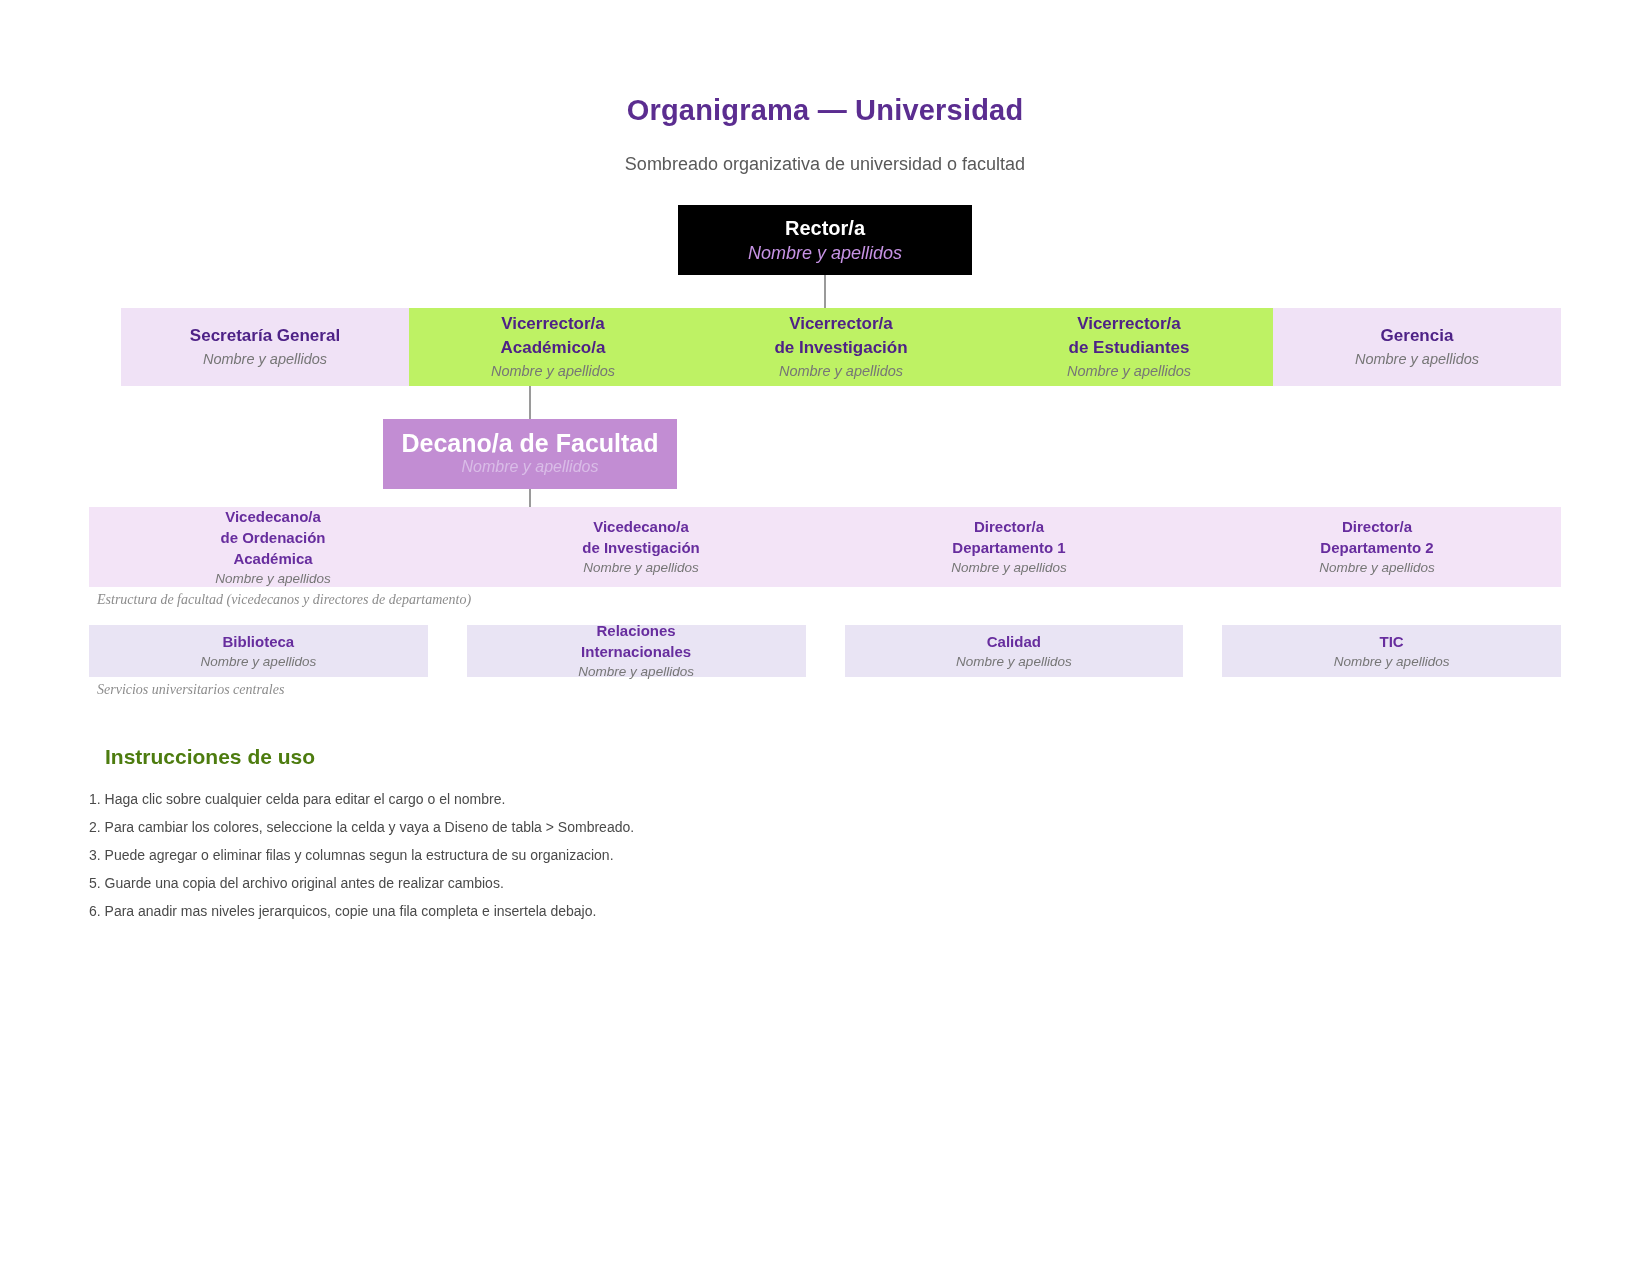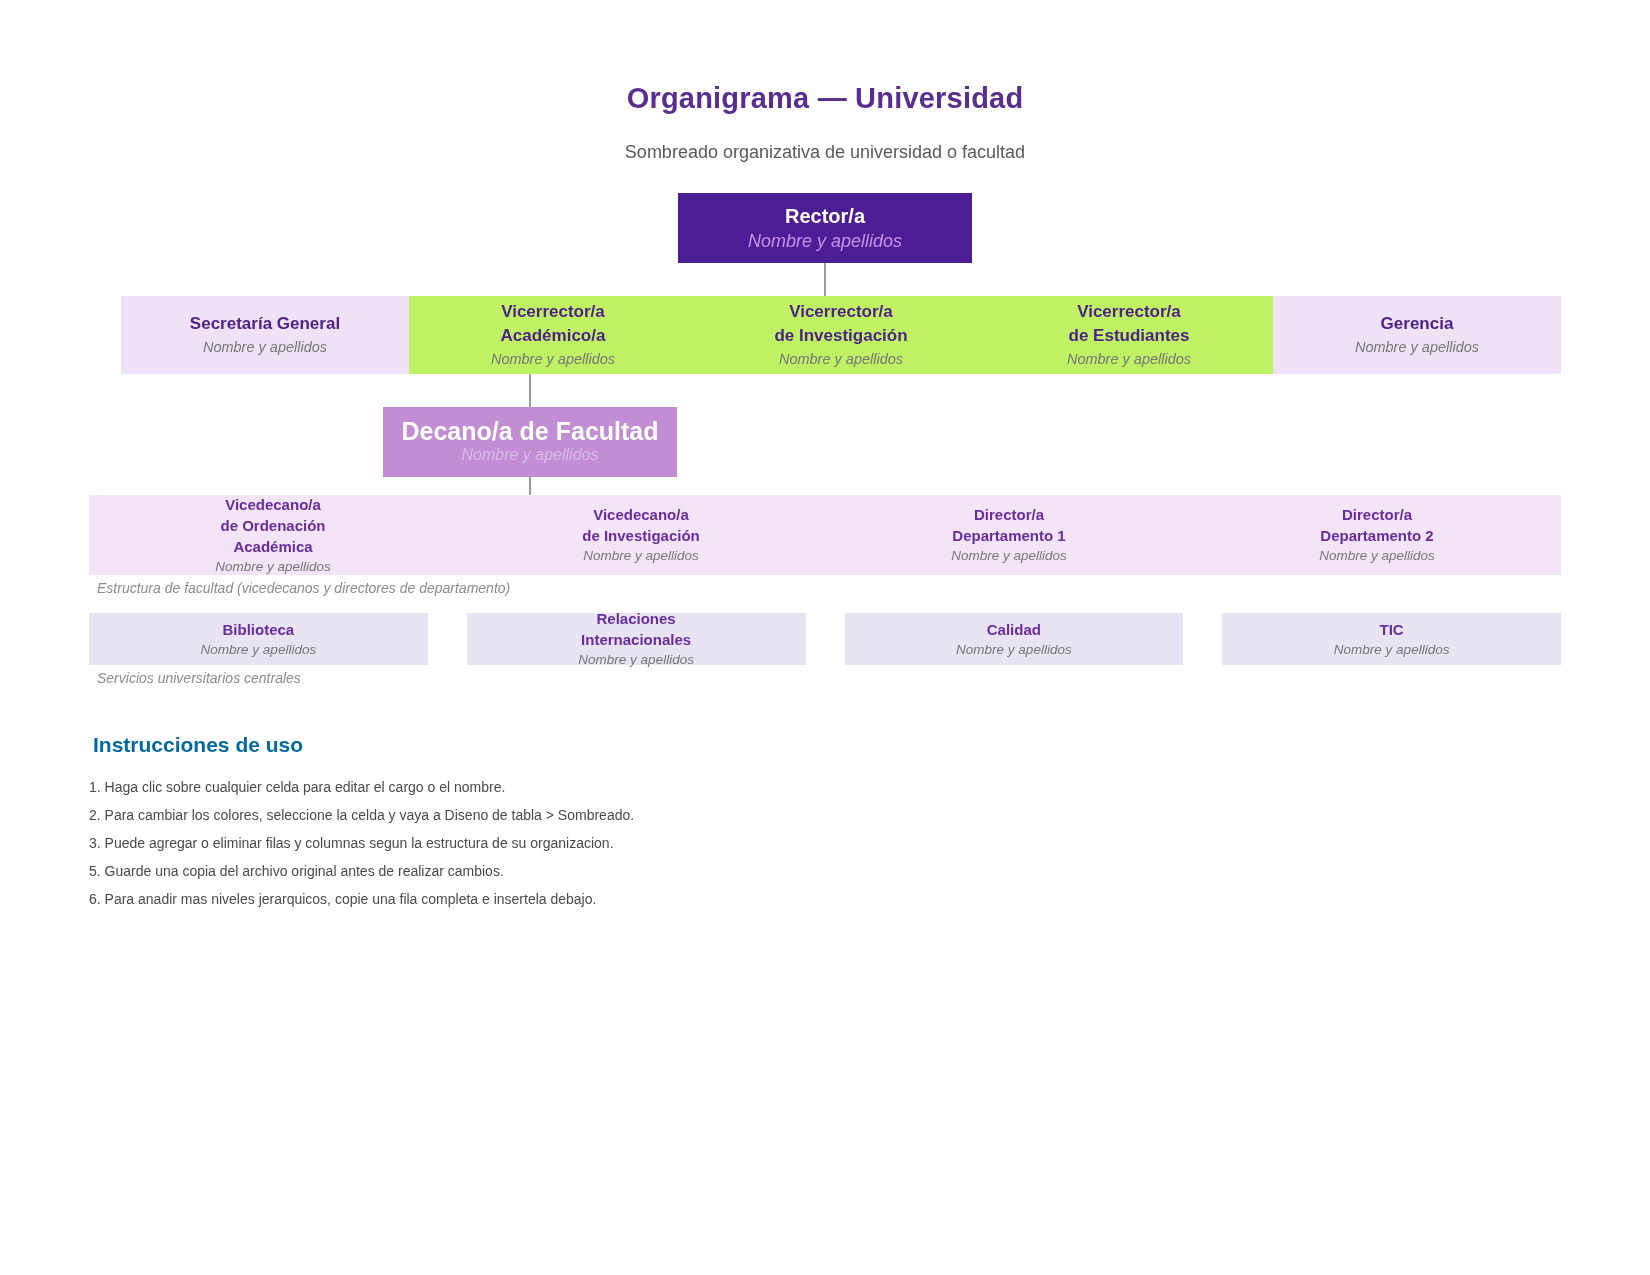--- a/index.html
+++ b/index.html
@@ -13,7 +13,7 @@
   .content { width: 1472px; margin: 0 auto; }
 
   .page-title {
-    margin: 4px; padding-top: 78px;
+    margin: 16px; padding-top: 78px;
     text-align: center;
     color: #5B2D90;
     font-size: 29px; font-weight: bold;

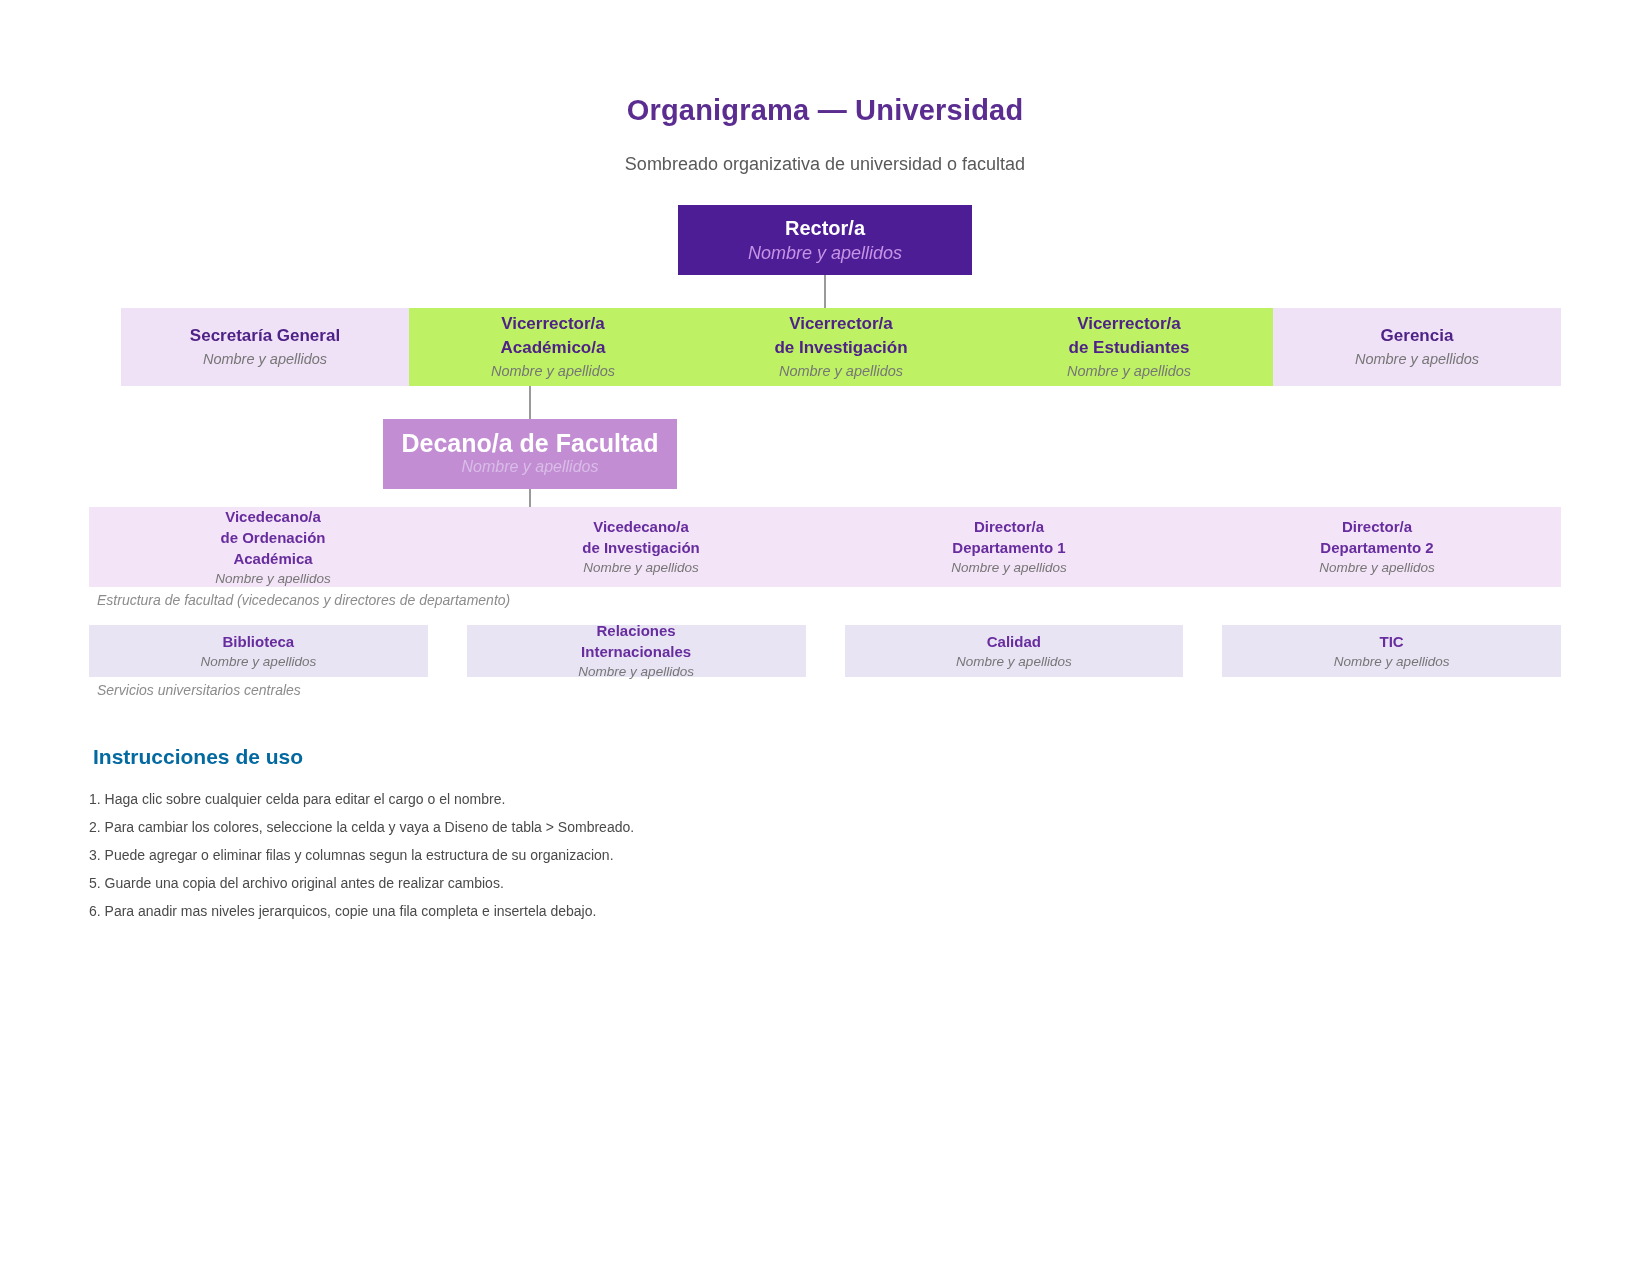--- a/index.html
+++ b/index.html
@@ -35,7 +35,7 @@
   }
   .rector-box {
     width: 294px; height: 70px; margin-left: 589px;
-    background: #4c1d95;
+    background: #000000;
   }
   .rector-box .box-title { color: #ffffff; font-weight: bold; font-size: 20px; line-height: 26px; }
   .rector-box .box-name  { color: #C793E5; font-style: italic; font-size: 18px; line-height: 24px; }

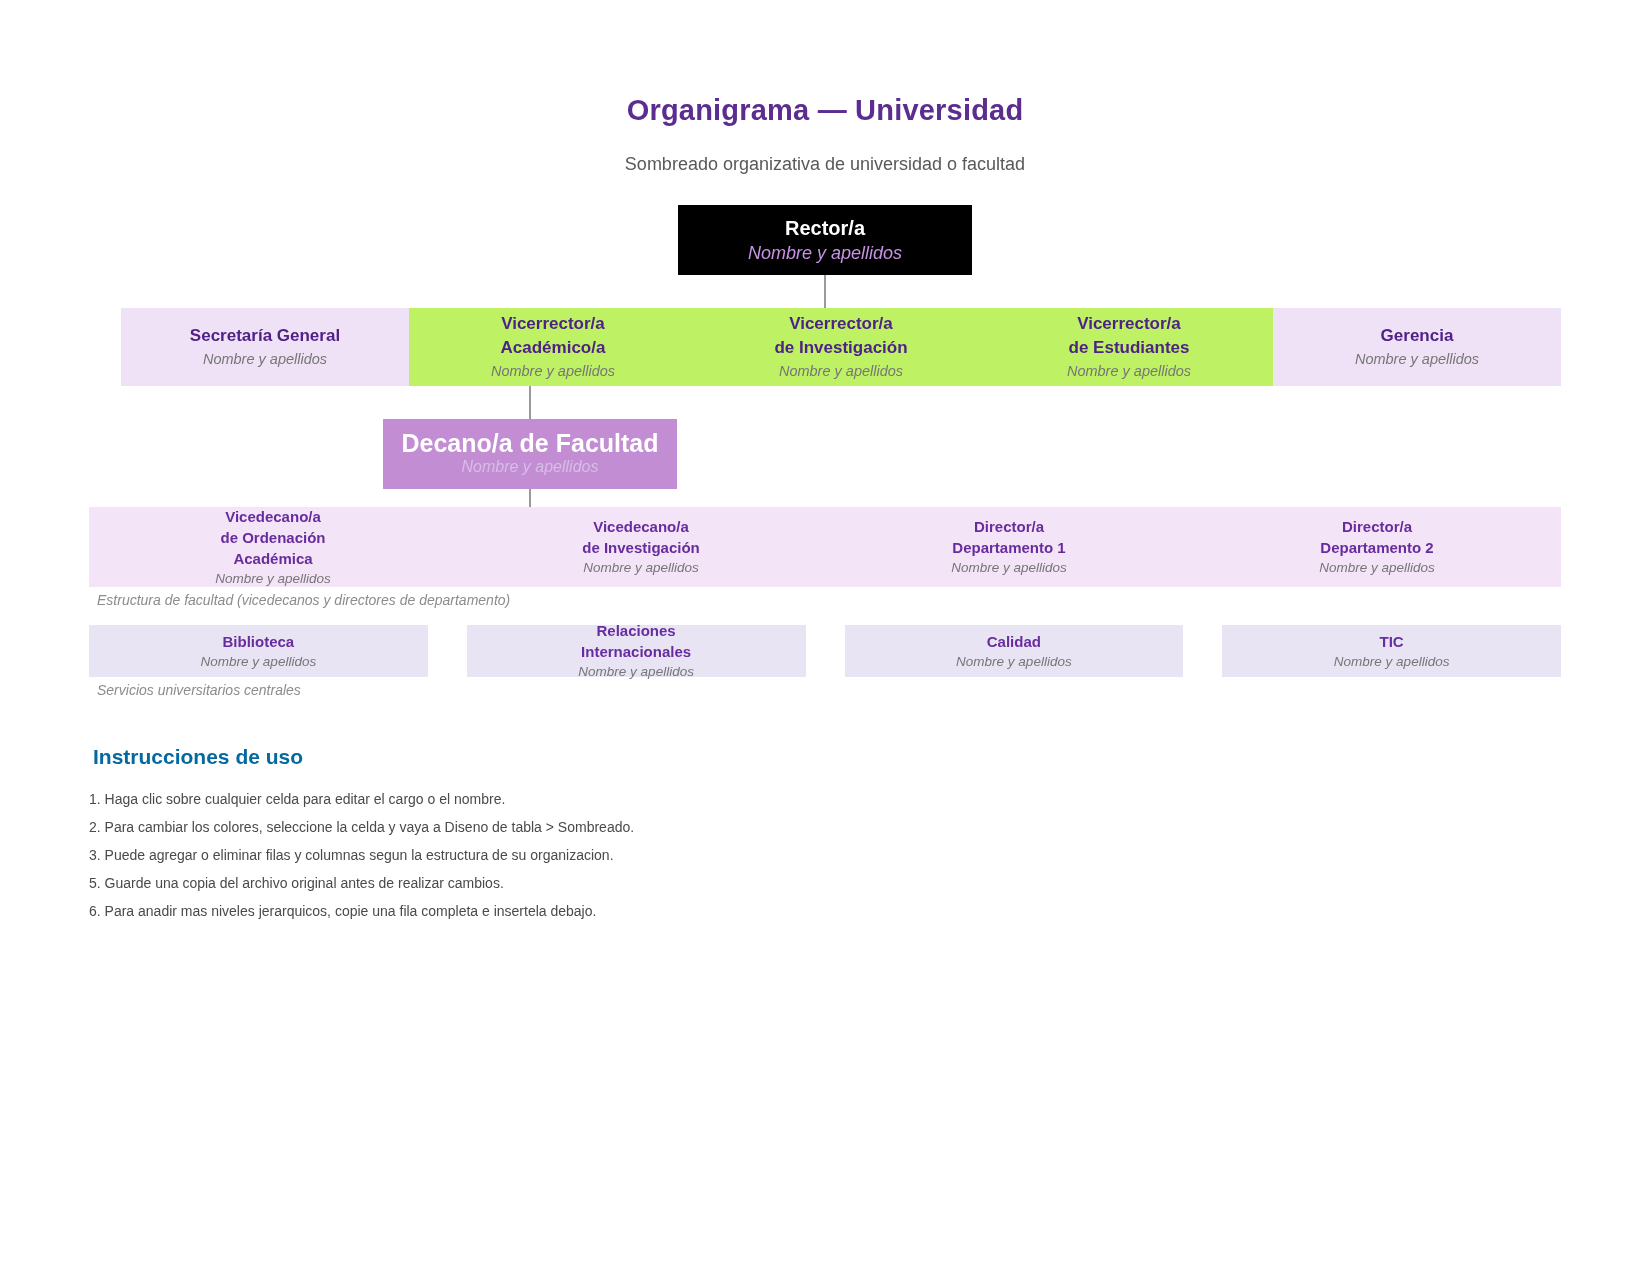--- a/index.html
+++ b/index.html
@@ -83,7 +83,7 @@
 
   .row-caption {
     margin: 4px 0 0 8px;
-    color: #8C8C8C; font-style: italic; font-size: 14px; line-height: 18px;
+    color: #8C8C8C; font-style: italic; font-size: 14px; line-height: 18px; font-family: Liberation Serif, serif;
   }
 
   .instructions { margin-top: 46px; }

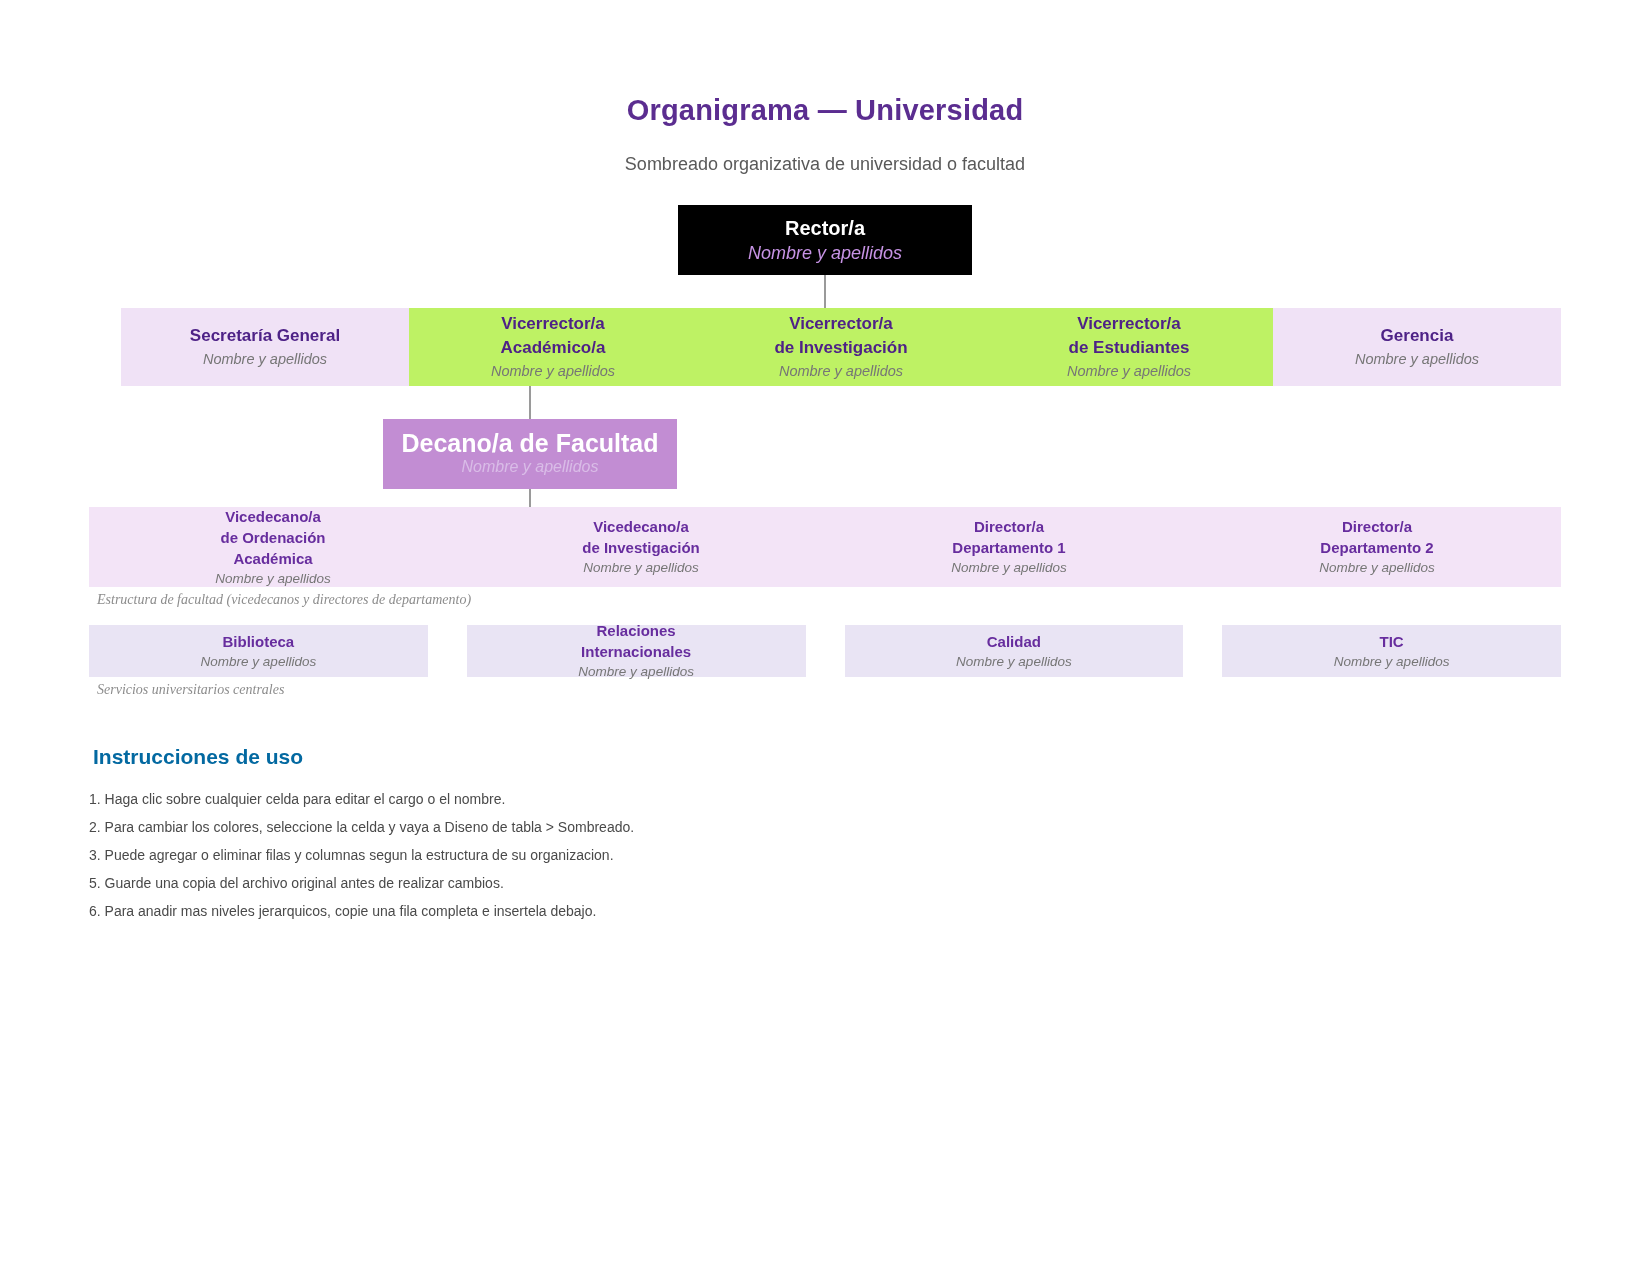--- a/index.html
+++ b/index.html
@@ -88,7 +88,7 @@
 
   .instructions { margin-top: 46px; }
   .instructions-heading {
-    margin: 4px; color: #0369a1;
+    margin: 16px; color: #4d7c0f;
     font-size: 21px; font-weight: bold; line-height: 24px;
   }
   .instructions .item {

